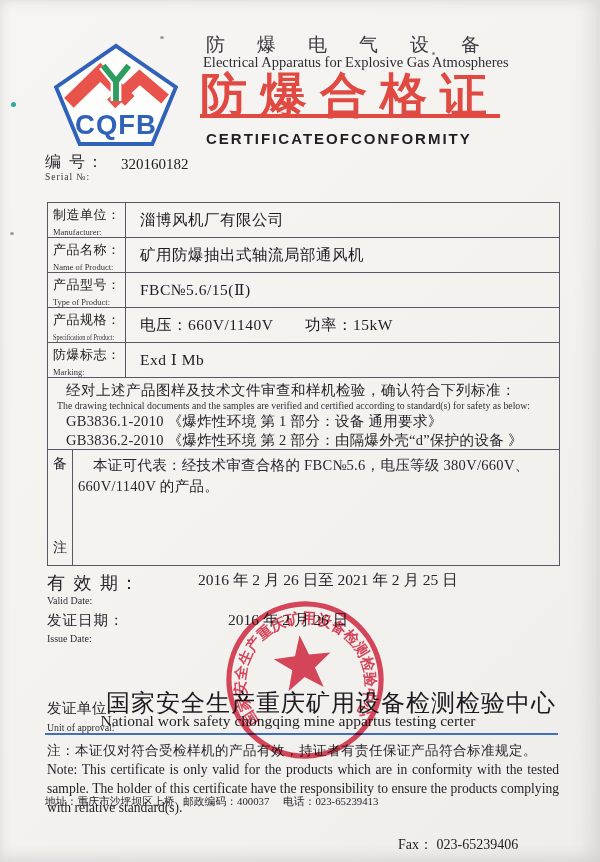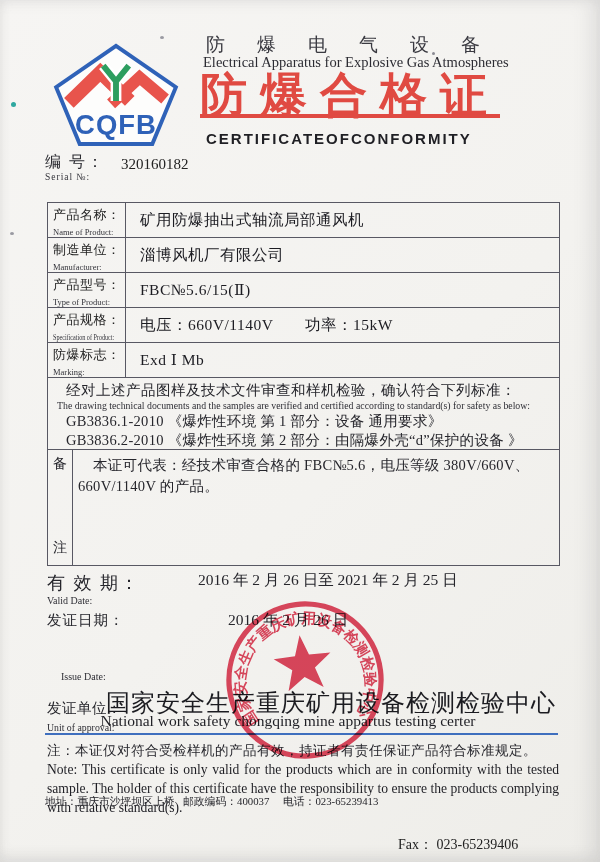--- a/index.html
+++ b/index.html
@@ -113,17 +113,17 @@
   <div class="ctable">
     <div class="trow">
       <div class="tlabel">
+        <div class="lcn">制造单位：</div>
+        <div class="len">Manufacturer:</div>
+      </div>
+      <div class="tvalue">淄博风机厂有限公司</div>
+    </div>
+    <div class="trow">
+      <div class="tlabel">
         <div class="lcn">产品名称：</div>
         <div class="len">Name of Product:</div>
       </div>
       <div class="tvalue">矿用防爆抽出式轴流局部通风机</div>
-    </div>
-    <div class="trow">
-      <div class="tlabel">
-        <div class="lcn">制造单位：</div>
-        <div class="len">Manufacturer:</div>
-      </div>
-      <div class="tvalue">淄博风机厂有限公司</div>
     </div>
     <div class="trow">
       <div class="tlabel">

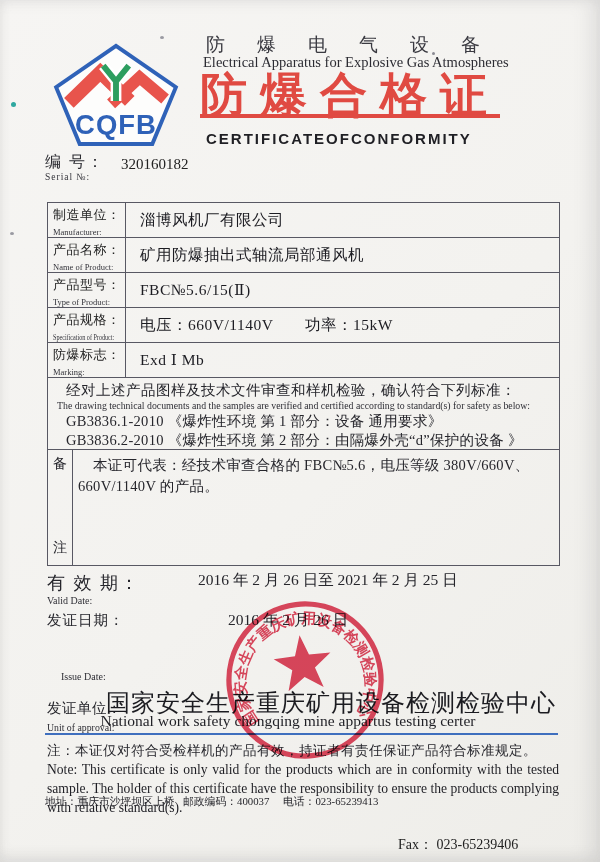--- a/index.html
+++ b/index.html
@@ -50,7 +50,7 @@
   .valid-en{position:absolute;left:47px;top:595px;font-size:10px;color:#2e2e35;}
   .issue-cn{position:absolute;left:47px;top:611px;font-size:14.5px;letter-spacing:1px;}
   .issue-value{position:absolute;left:228px;top:610px;font-size:15.5px;white-space:nowrap;}
-  .issue-en{position:absolute;left:61px;top:633px;font-size:10px;color:#2e2e35;margin-top:38px;}
+  .issue-en{position:absolute;left:47px;top:633px;font-size:10px;color:#2e2e35;}
 
   
   .stamp{position:absolute;left:221px;top:596px;width:168px;height:168px;transform:rotate(-7deg);

